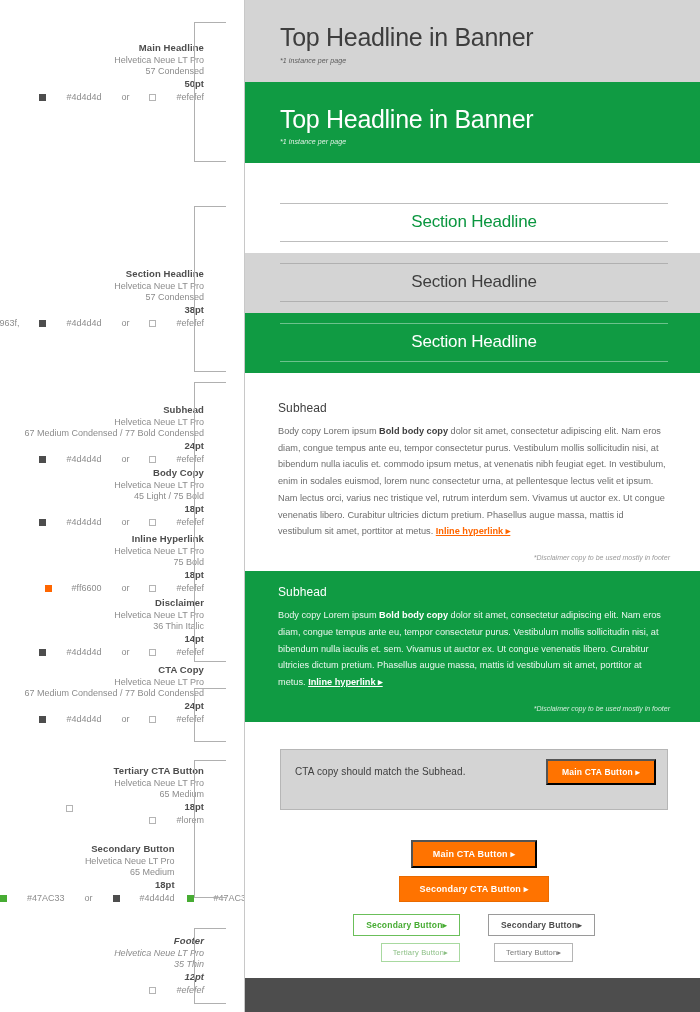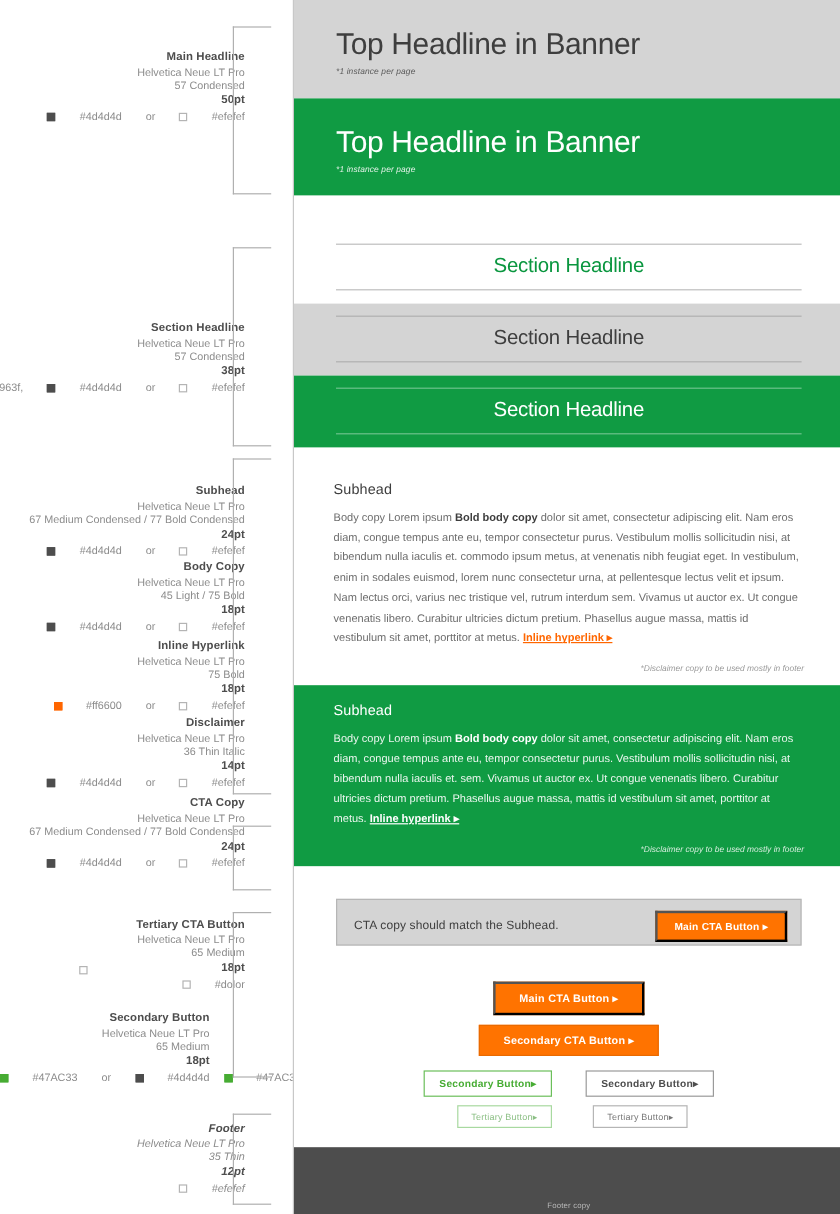--- a/index.html
+++ b/index.html
@@ -114,7 +114,7 @@
   .ctabar {
     border: 1px solid #b6b6b6; background: #d4d4d4;
     display: flex; align-items: center; justify-content: space-between;
-    padding: 9px 11px 2px 14px;
+    padding: 9px 11px 24px 14px;
     gap: 24px;
   }
   .ctabar .cta-copy { font-size: 10px; color: #3e3e3e; letter-spacing: .1px; }

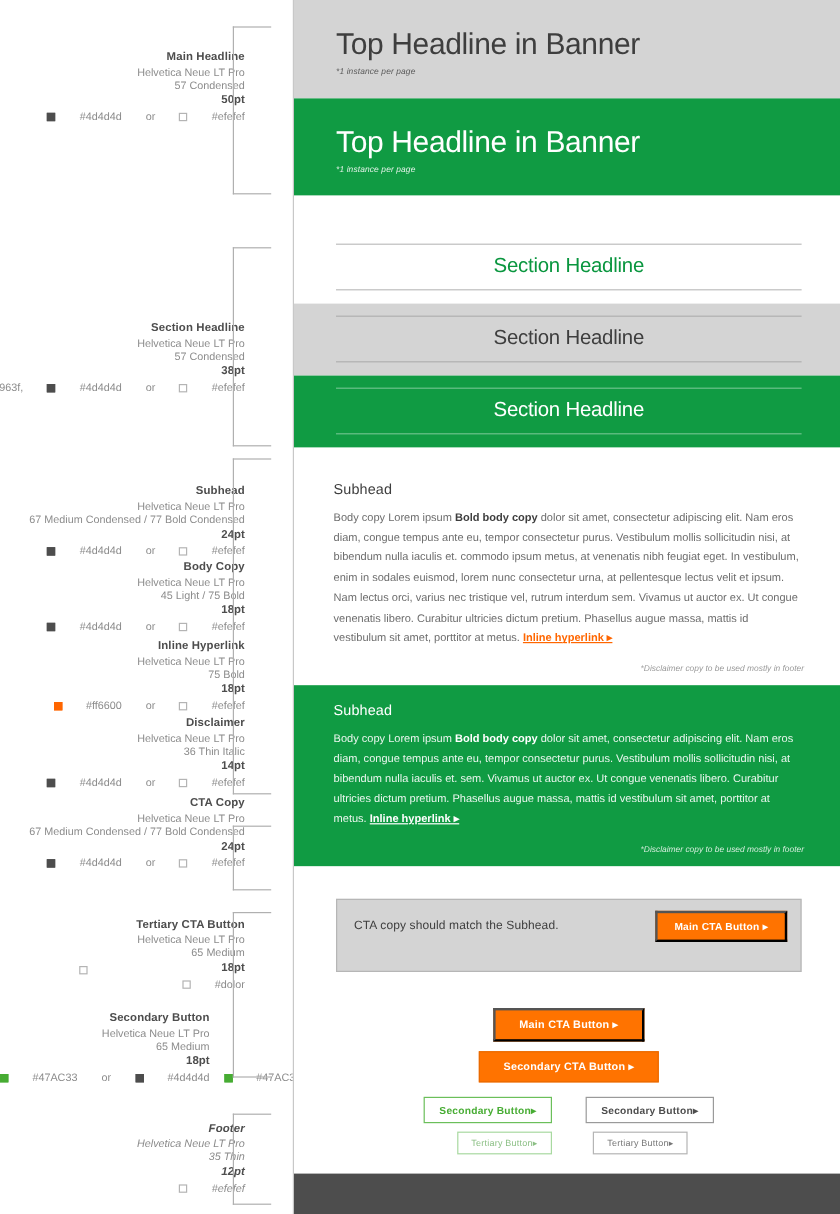--- a/index.html
+++ b/index.html
@@ -281,7 +281,7 @@
       <div class="s-size">18pt</div>
       <div class="s-colors">
         <span class="sw light"></span>
-          <span>#dolor</span>
+          <span>#lorem</span>
       </div>
     </div>
 

